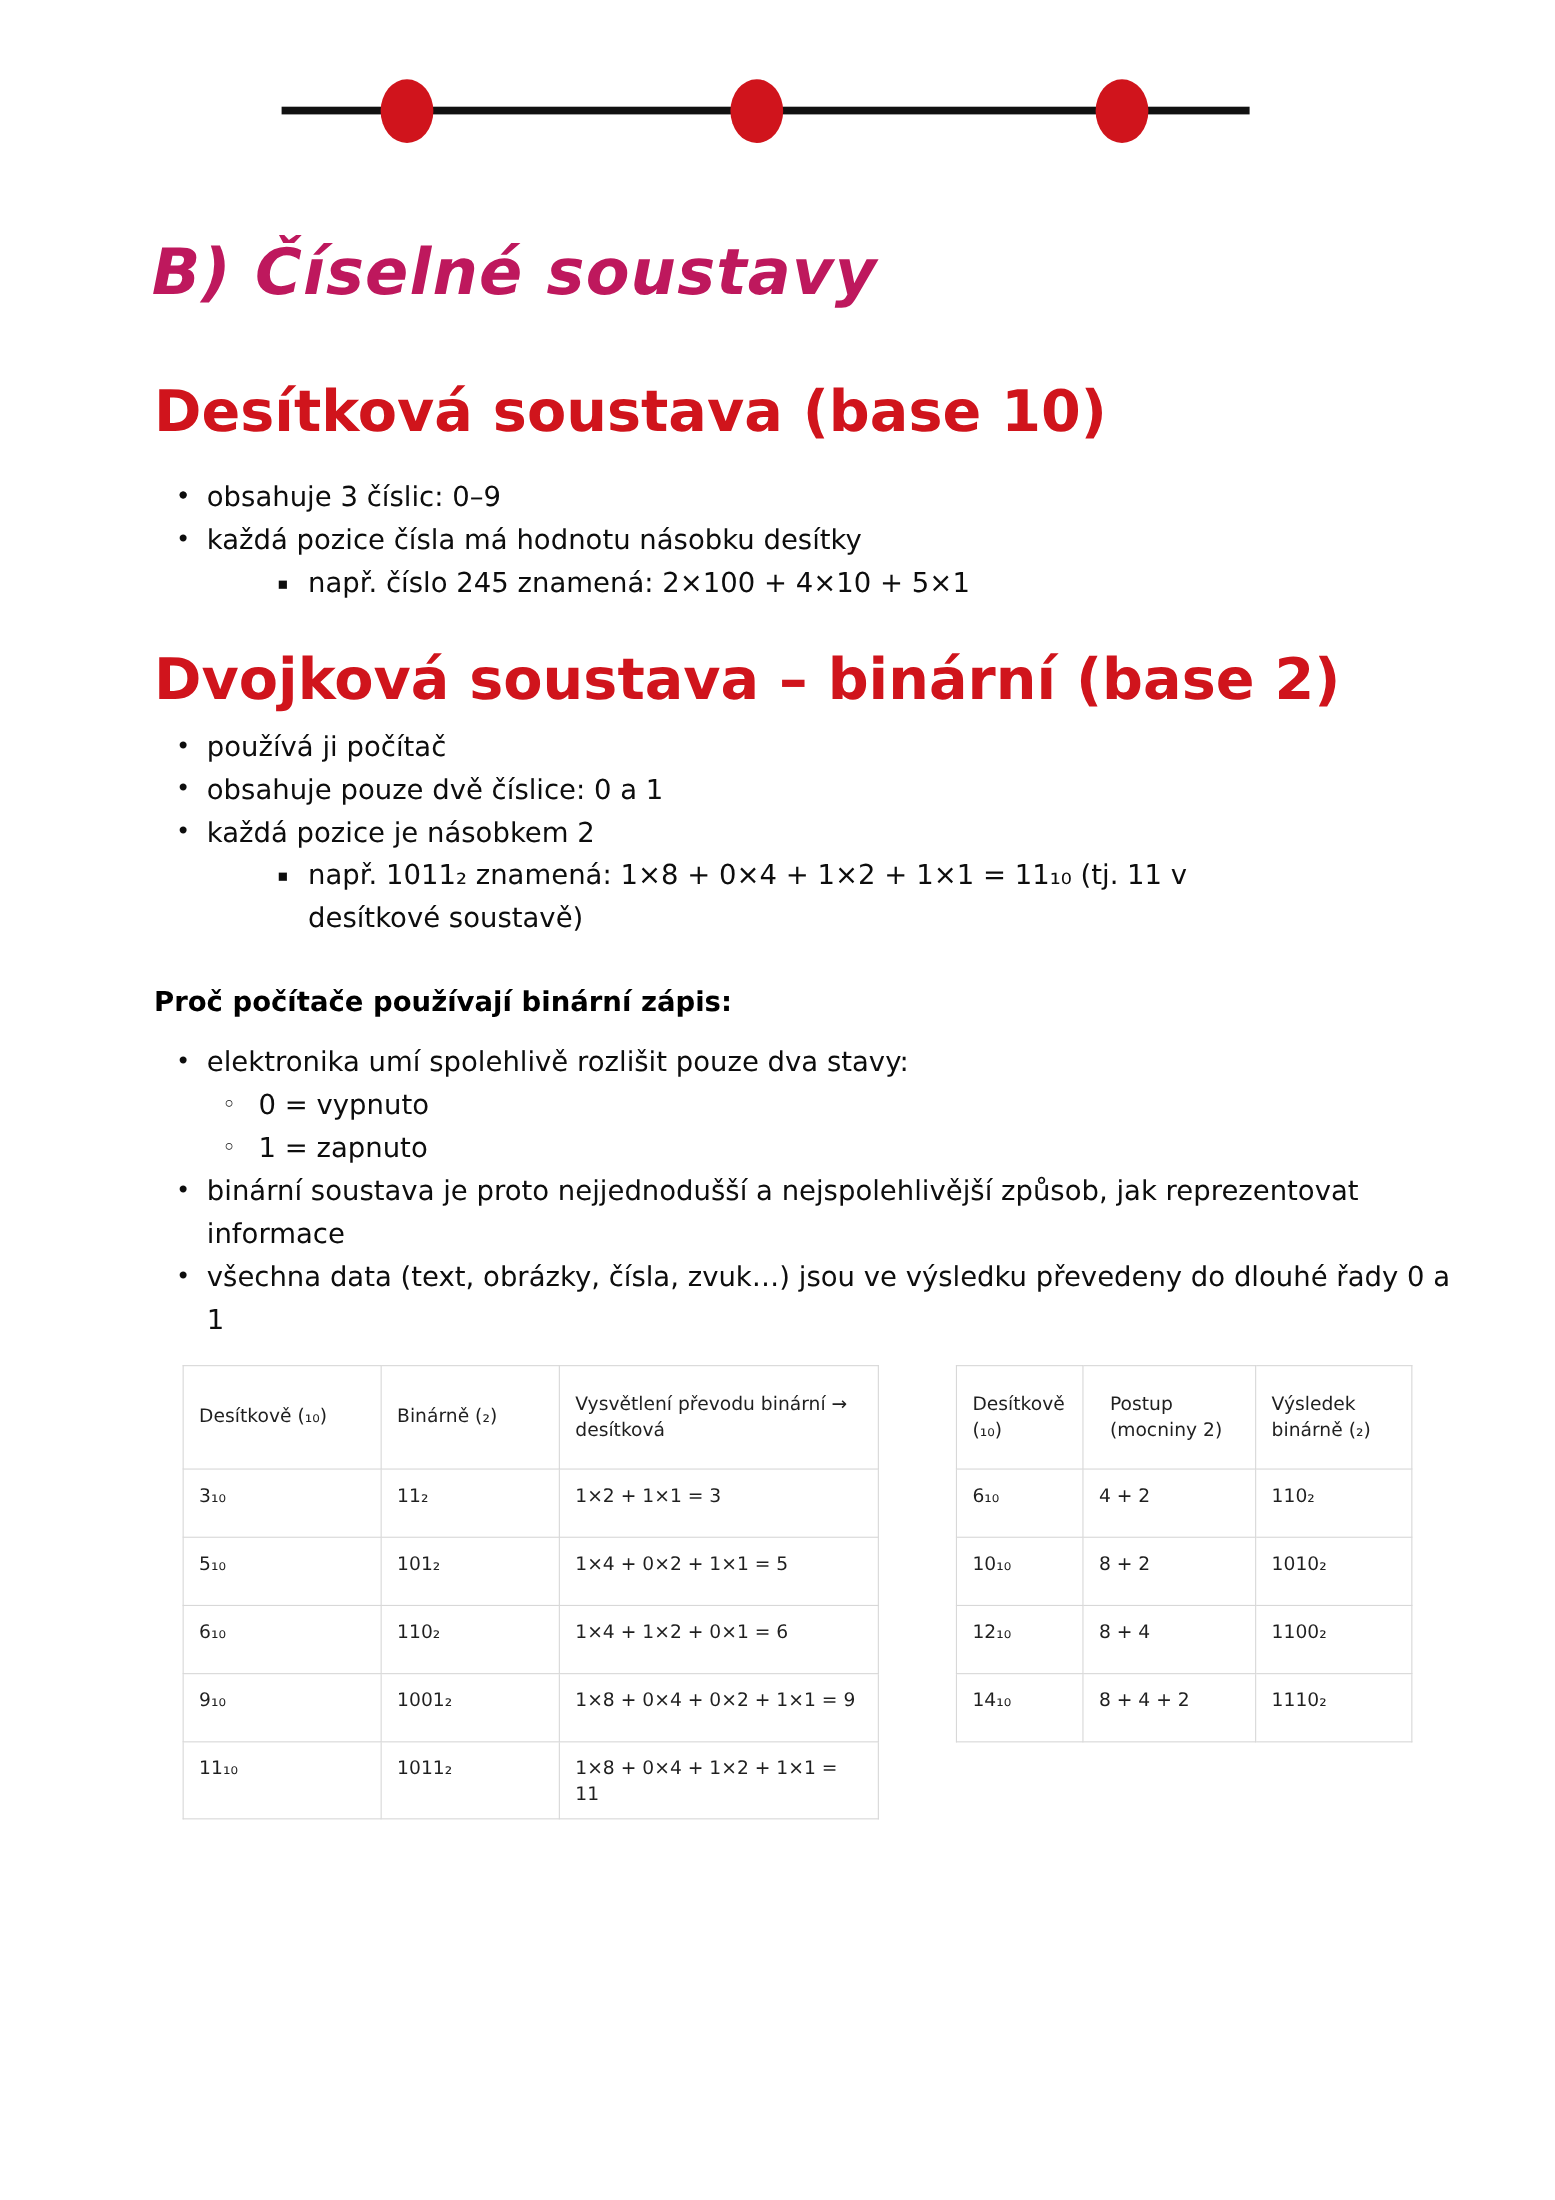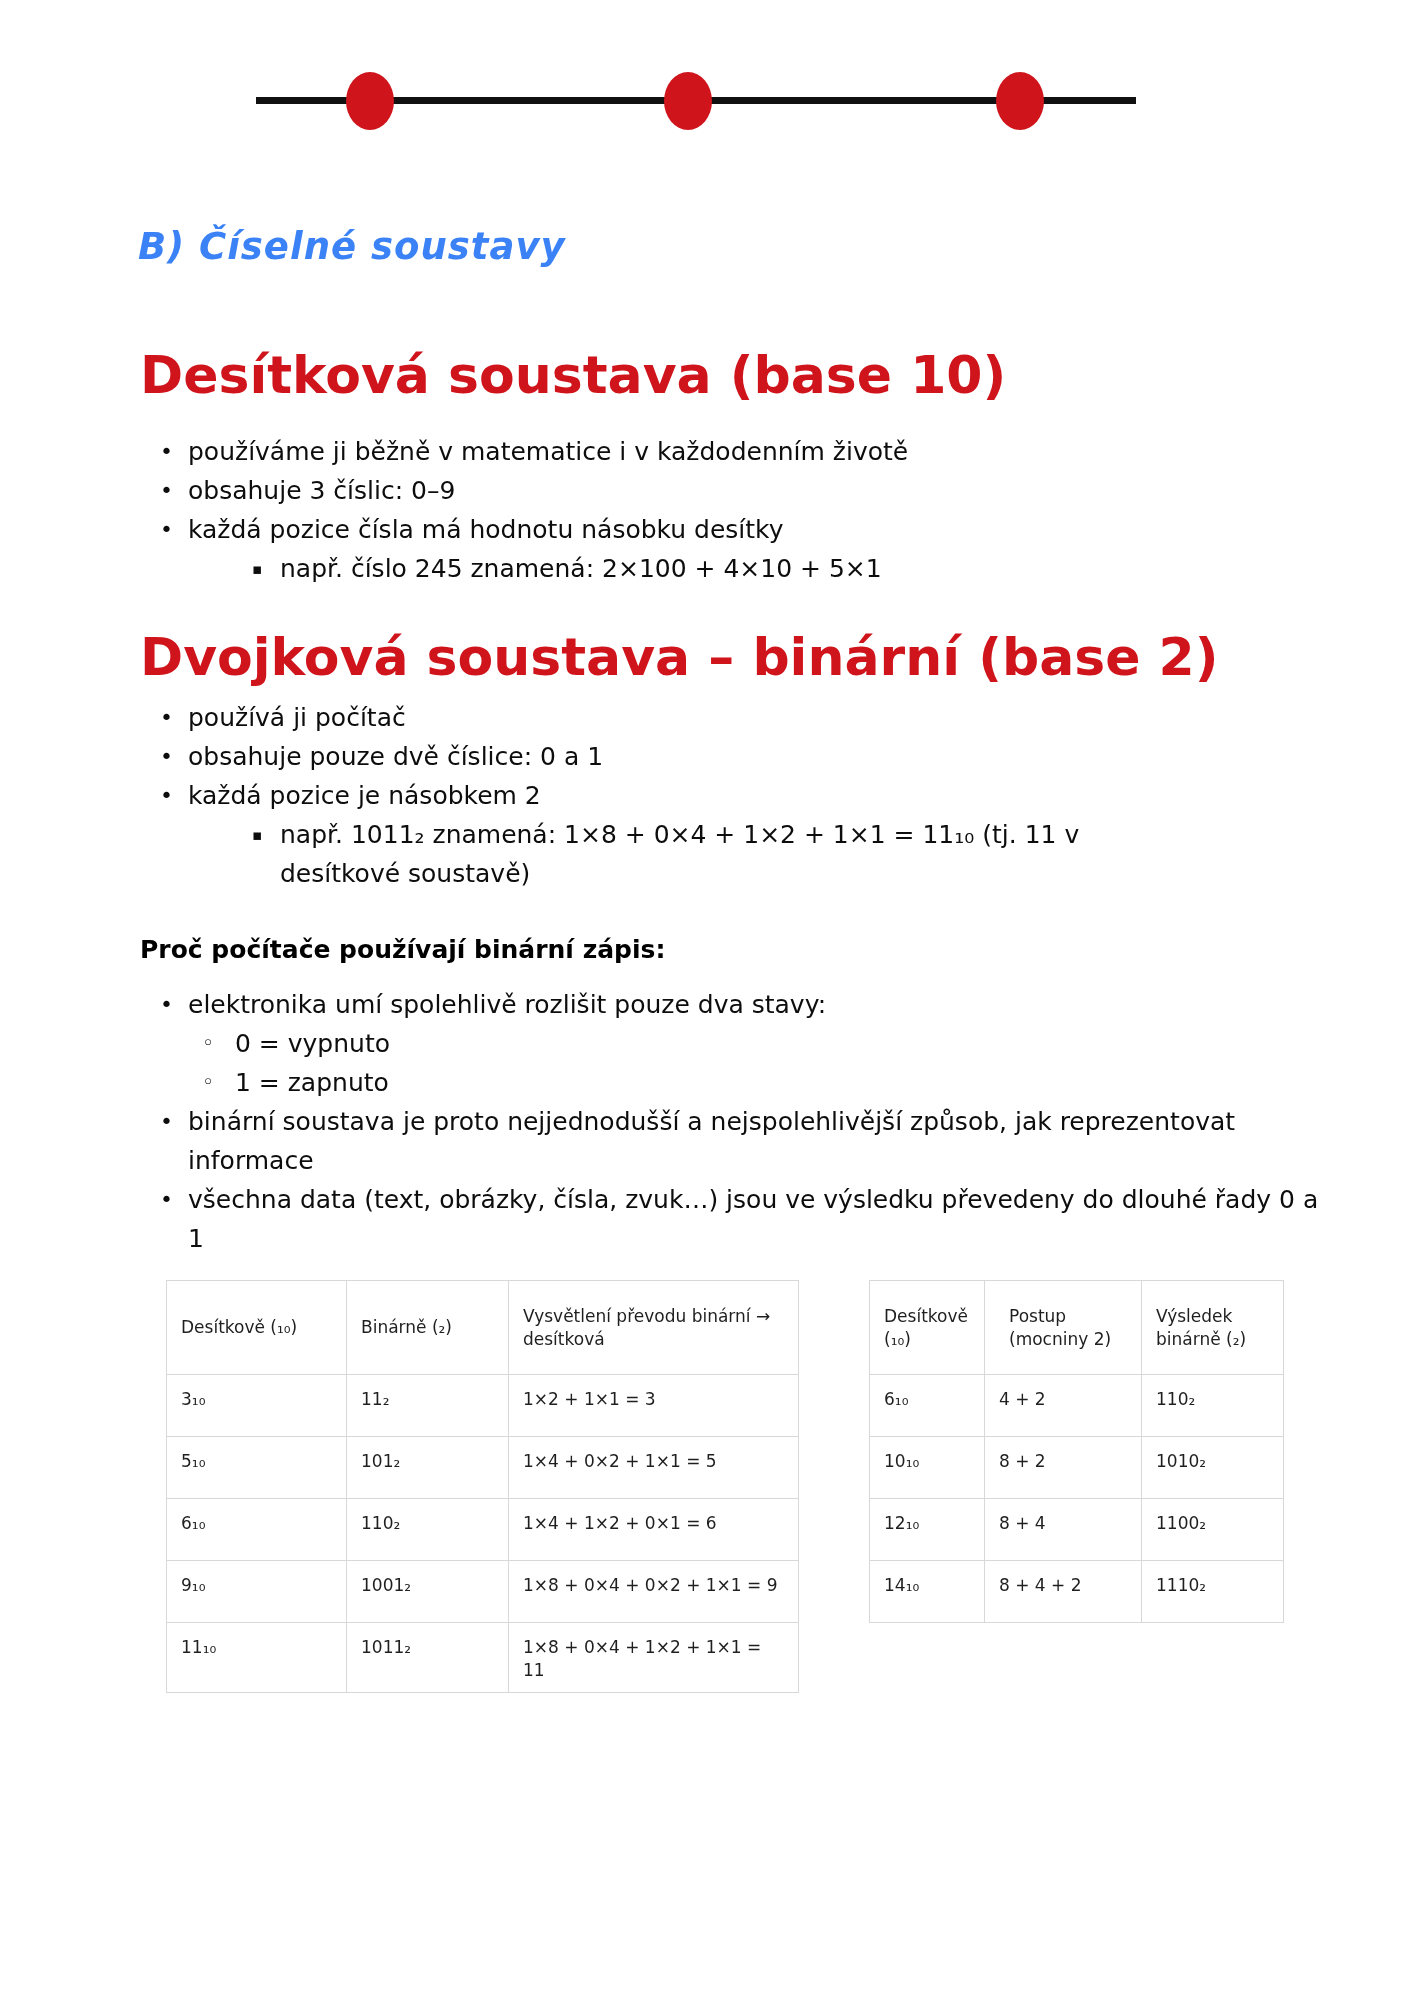--- a/index.html
+++ b/index.html
@@ -22,11 +22,11 @@
 
   h1.title{
     margin:80px 0 0 138px;
-    font-size:37px;
+    font-size:58px;
     line-height:70px;
     font-weight:bold;
     font-style:italic;
-    color:#3b82f6;
+    color:#be185d;
     letter-spacing:1px;
   }
   h2.section-heading{

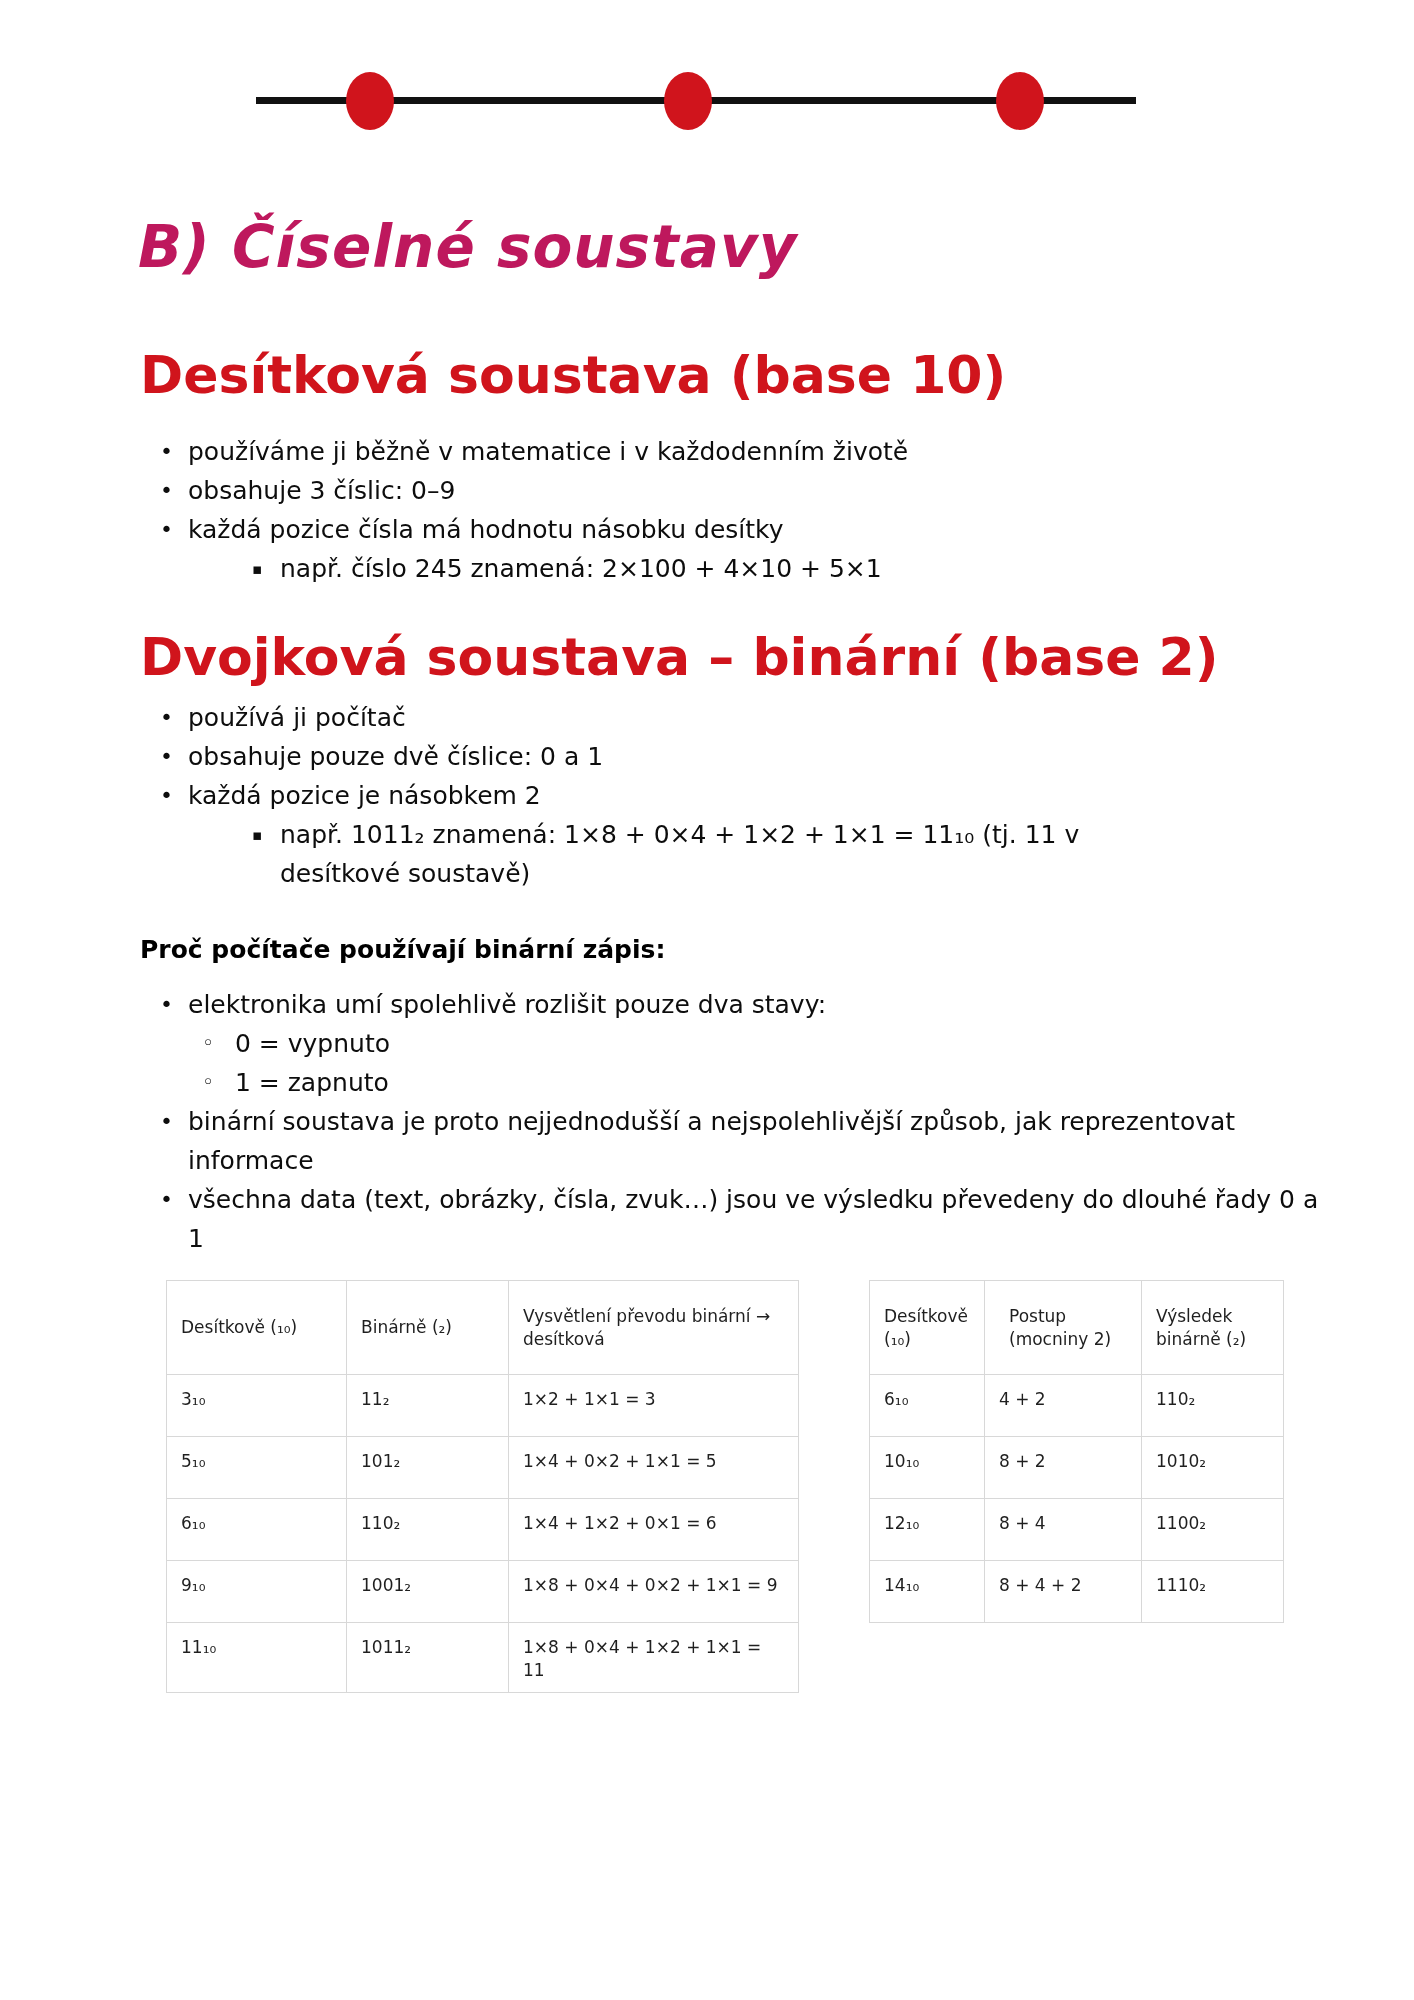--- a/index.html
+++ b/index.html
@@ -113,7 +113,6 @@
   <ul class="bullets">
     <li>
       <span class="marker round">•</span>
-      <span class="text">používáme ji běžně v matematice i v každodenním životě</span>
     </li>
     <li>
       <span class="marker round">•</span>

